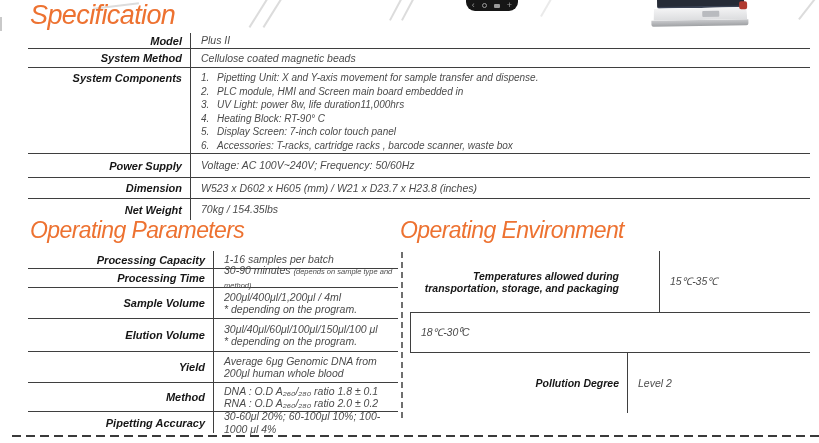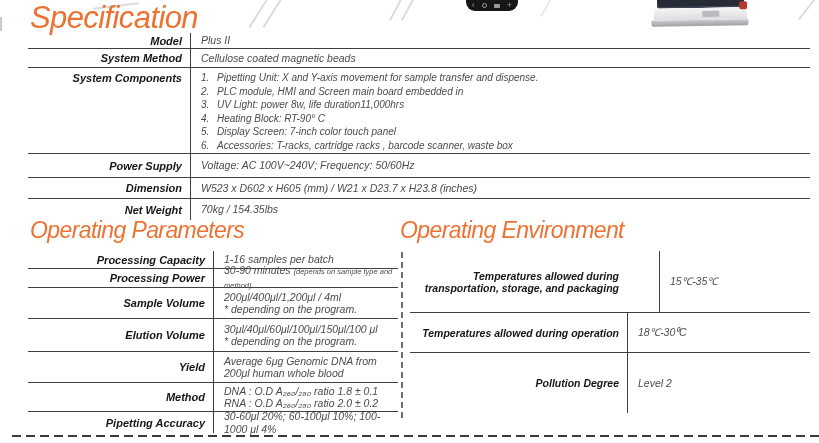--- a/index.html
+++ b/index.html
@@ -13,7 +13,7 @@
     position:absolute; font-style:italic; font-weight:400;
     color:#ED7231; letter-spacing:-0.6px; white-space:nowrap;
   }
-  .h-spec { left:30px; top:0px;  font-size:31px; }
+  .h-spec { left:30px; top:0px;  font-size:27px; }
   .h-par  { left:30px; top:217px; font-size:23px; }
   .h-env  { left:400px; top:217px; font-size:23px; }
 

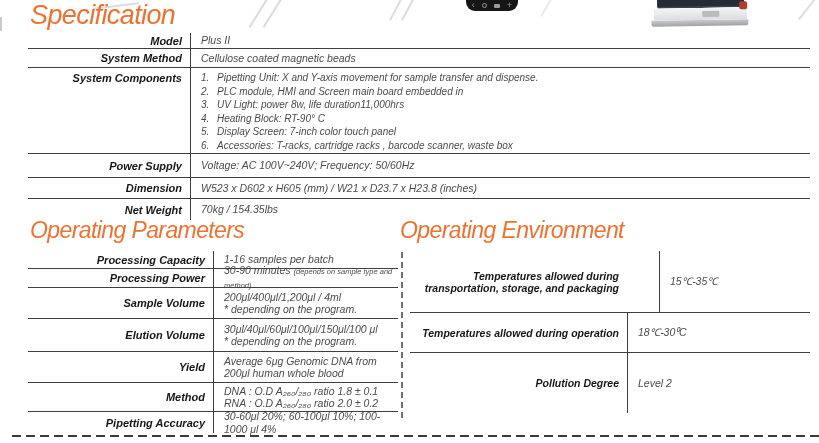--- a/index.html
+++ b/index.html
@@ -192,7 +192,7 @@
       </div>
     </div>
     <div class="t-row" style="height:19px;">
-      <div class="t-lab">Processing Power</div>
+      <div class="t-lab">Processing Time</div>
       <div class="t-val">
         <div><span>30-90 minutes</span> <span class="note">(depends on sample type and method)</span></div>
       </div>

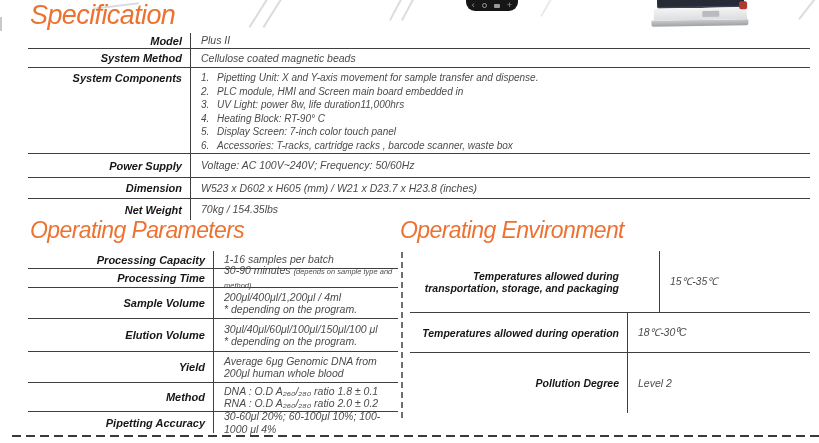--- a/index.html
+++ b/index.html
@@ -248,7 +248,6 @@
       <div class="t-val">15℃-35℃</div>
     </div>
     <div class="t-row" style="height:40px;">
-      <div class="t-lab">Temperatures allowed during operation</div>
       <div class="t-val">18℃-30⁰C</div>
     </div>
     <div class="t-row last" style="height:60px;">

